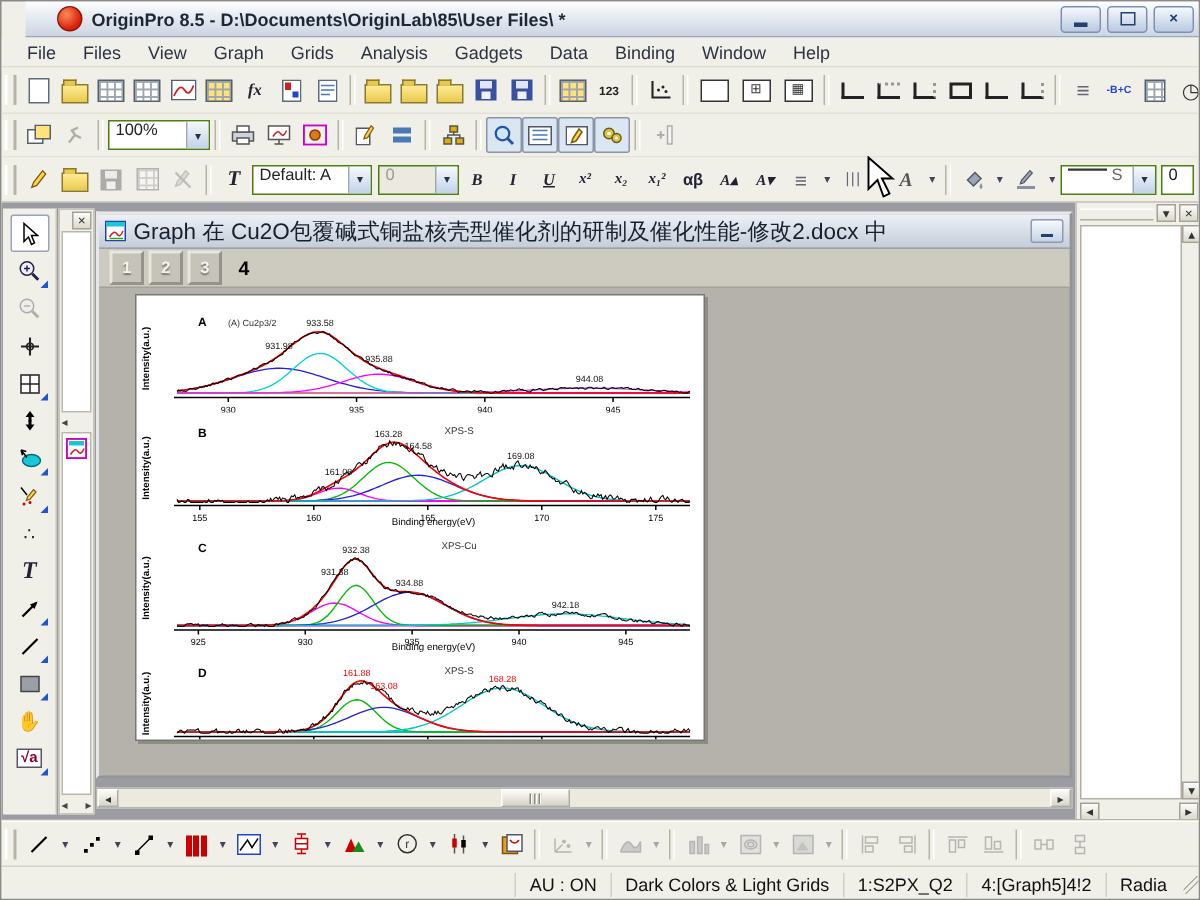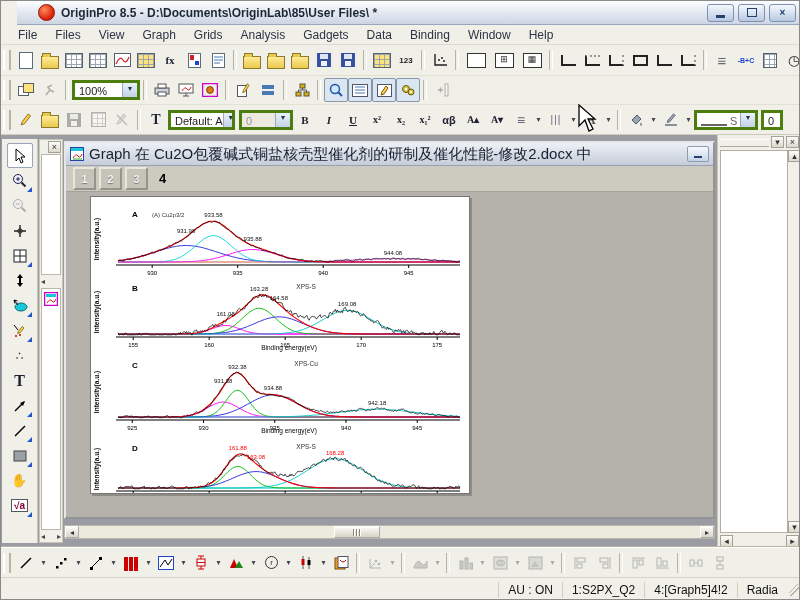--- a/index.html
+++ b/index.html
@@ -38,7 +38,7 @@
              border-left:1px solid #9ab;display:flex;align-items:center;justify-content:center;font-size:8px;color:#234;flex:0 0 auto}
   .combo.cdis{background:#ece9e0;color:#999}
   .itxt{font-weight:bold;font-size:11px;color:#223}
-  .ser{font-family:"Liberation Serif",serif;}
+  .ser{font-family:"Liberation Serif",serif;font-style:italic}
   
   .idoc{width:12px;height:15px;background:#fff;border:1px solid #5a6b7a}
   .ifold{width:16px;height:11px;background:linear-gradient(#ffeb95,#e9c94c);border:1px solid #8a7a30;position:relative;margin-top:4px}

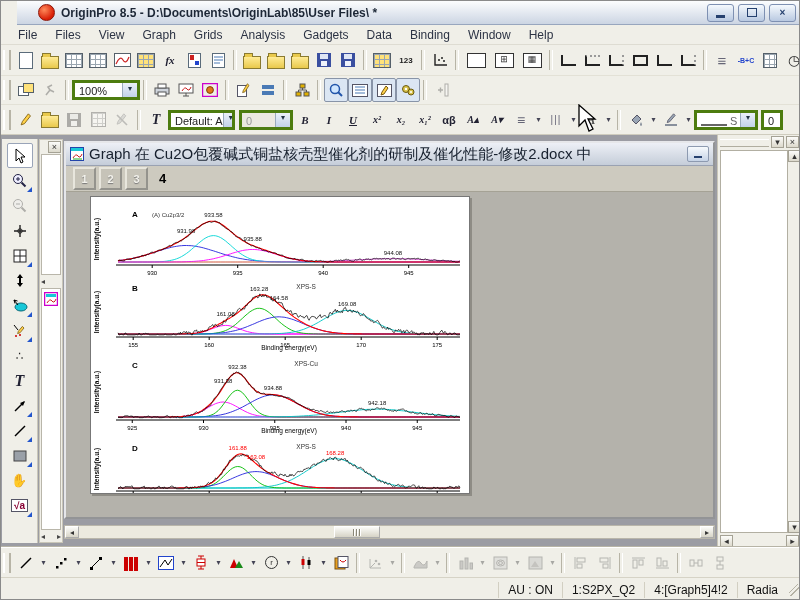--- a/index.html
+++ b/index.html
@@ -32,7 +32,7 @@
   .dn{border:1px solid #8894a8;background:#dbe6f3;border-radius:2px;box-sizing:border-box}
   .dis{opacity:.42;filter:grayscale(100%)}
   .dd{width:11px;height:22px;display:flex;align-items:center;justify-content:center;font-size:8px;color:#445;flex:0 0 auto}
-  .combo{height:20px;border:3px solid #4d7c0f;background:#fff;display:flex;align-items:flex-end;
+  .combo{height:20px;border:1px solid #4d7c0f;background:#fff;display:flex;align-items:flex-start;
          font-size:11px;padding-left:4px;box-sizing:border-box;flex:0 0 auto;white-space:nowrap;overflow:hidden}
   .combo .ca{margin-left:auto;width:14px;height:18px;background:linear-gradient(#f6f9fd,#c2d2e9);
              border-left:1px solid #9ab;display:flex;align-items:center;justify-content:center;font-size:8px;color:#234;flex:0 0 auto}

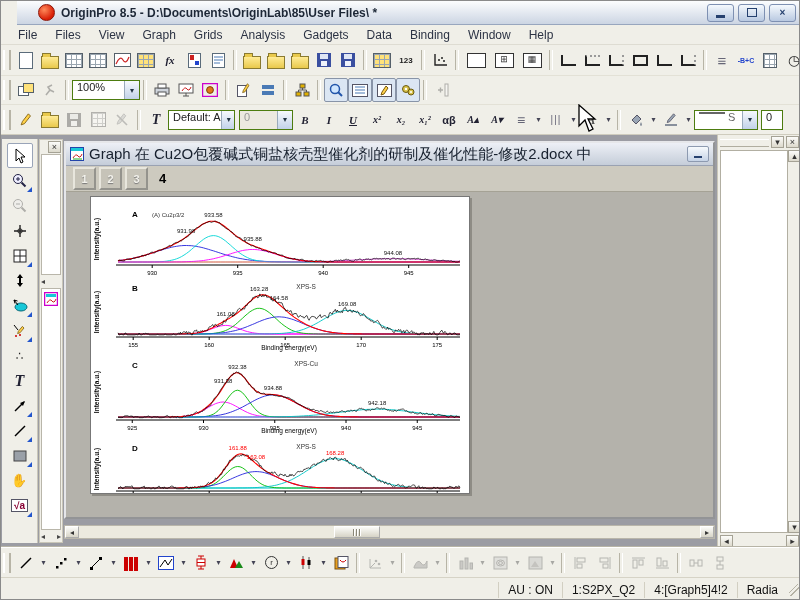--- a/index.html
+++ b/index.html
@@ -377,7 +377,7 @@
   <div class="tb">
       <span class="itxt ser" style="font-size:14px">T</span>
     </div>
-  <div class="combo" style="width:67px">
+  <div class="combo" style="width:80px">
     <span>Default: A</span>
     <span class="ca">▾</span>
   </div>

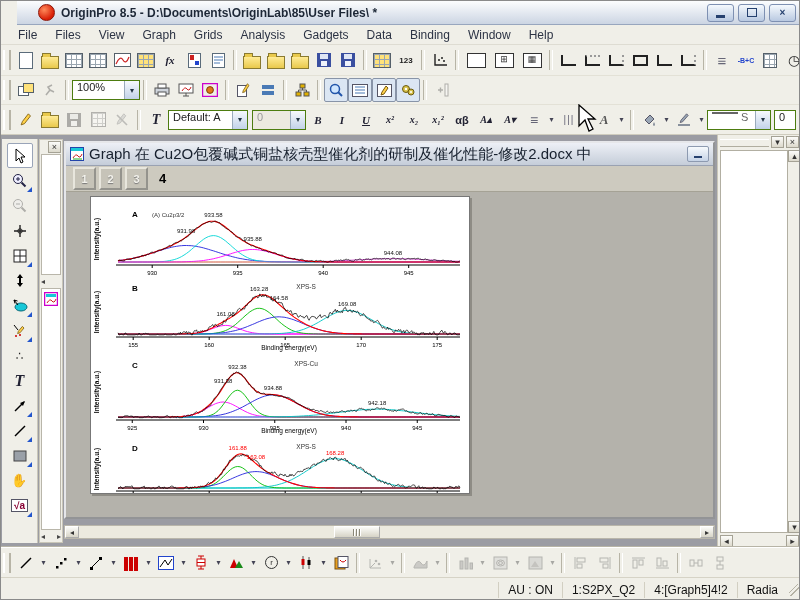--- a/index.html
+++ b/index.html
@@ -893,6 +893,7 @@
 <div id="statusbar" class="ab">
   <div style="flex:1"></div>
   <div class="scell">AU : ON</div>
+  <div class="scell">Dark Colors &amp; Light Grids</div>
   <div class="scell">1:S2PX_Q2</div>
   <div class="scell">4:[Graph5]4!2</div>
   <div class="scell">Radia</div>

